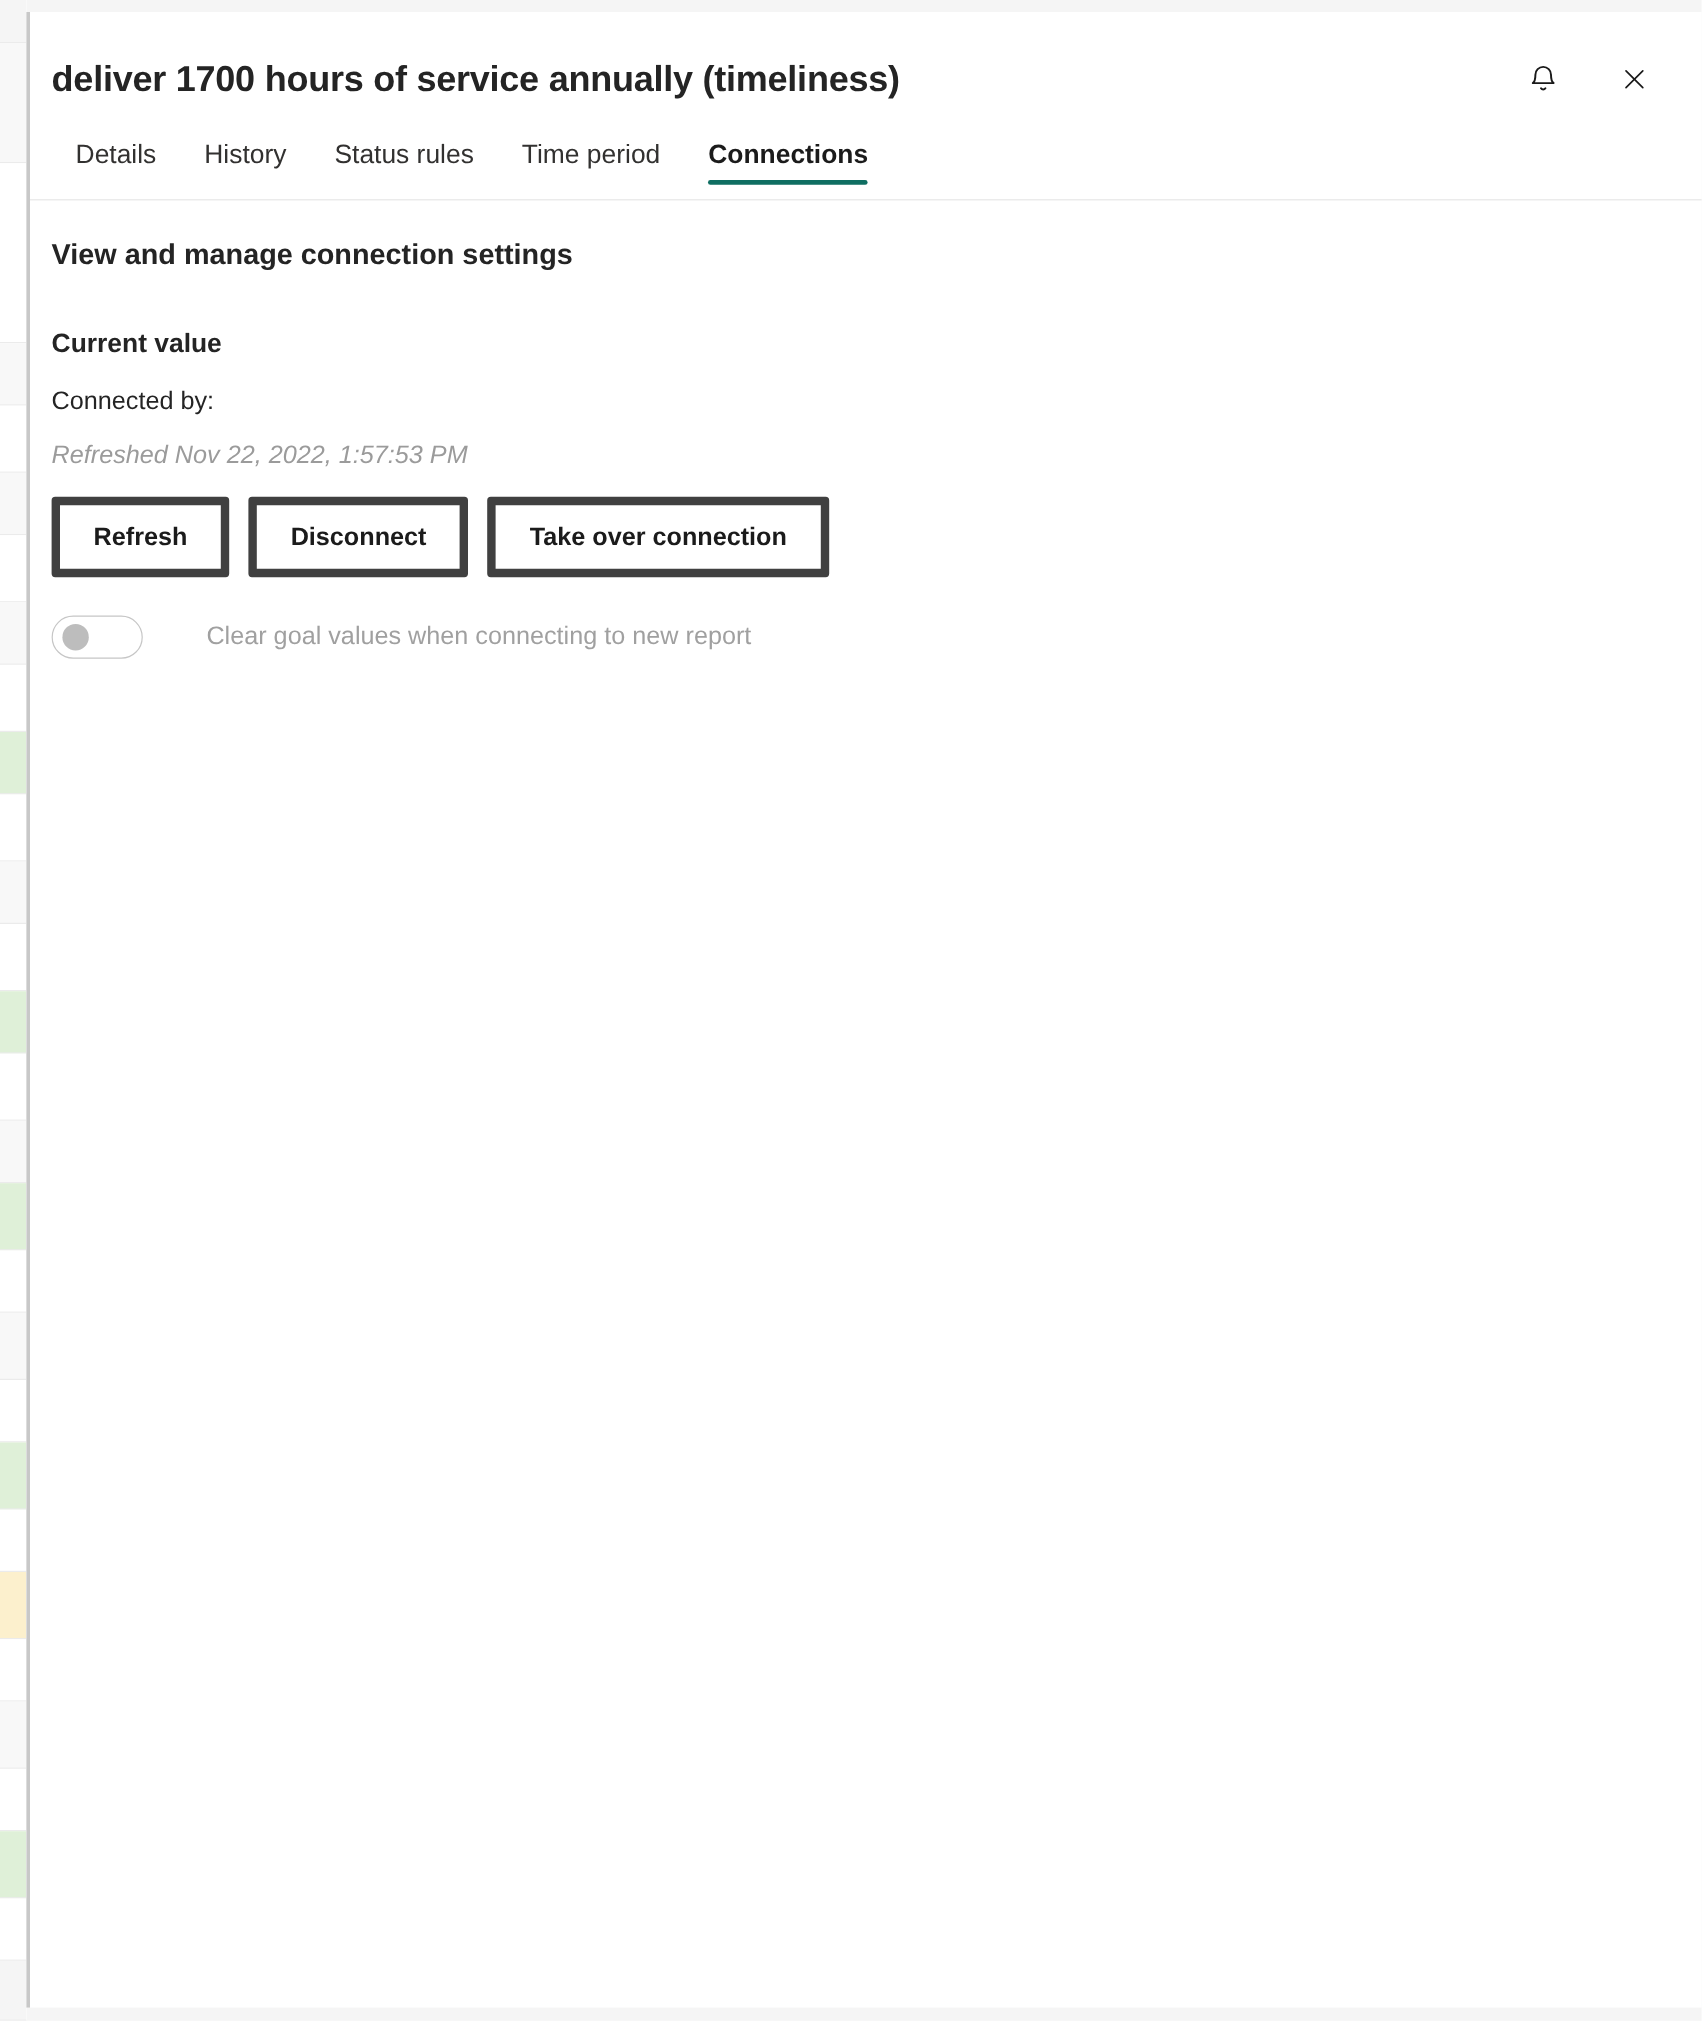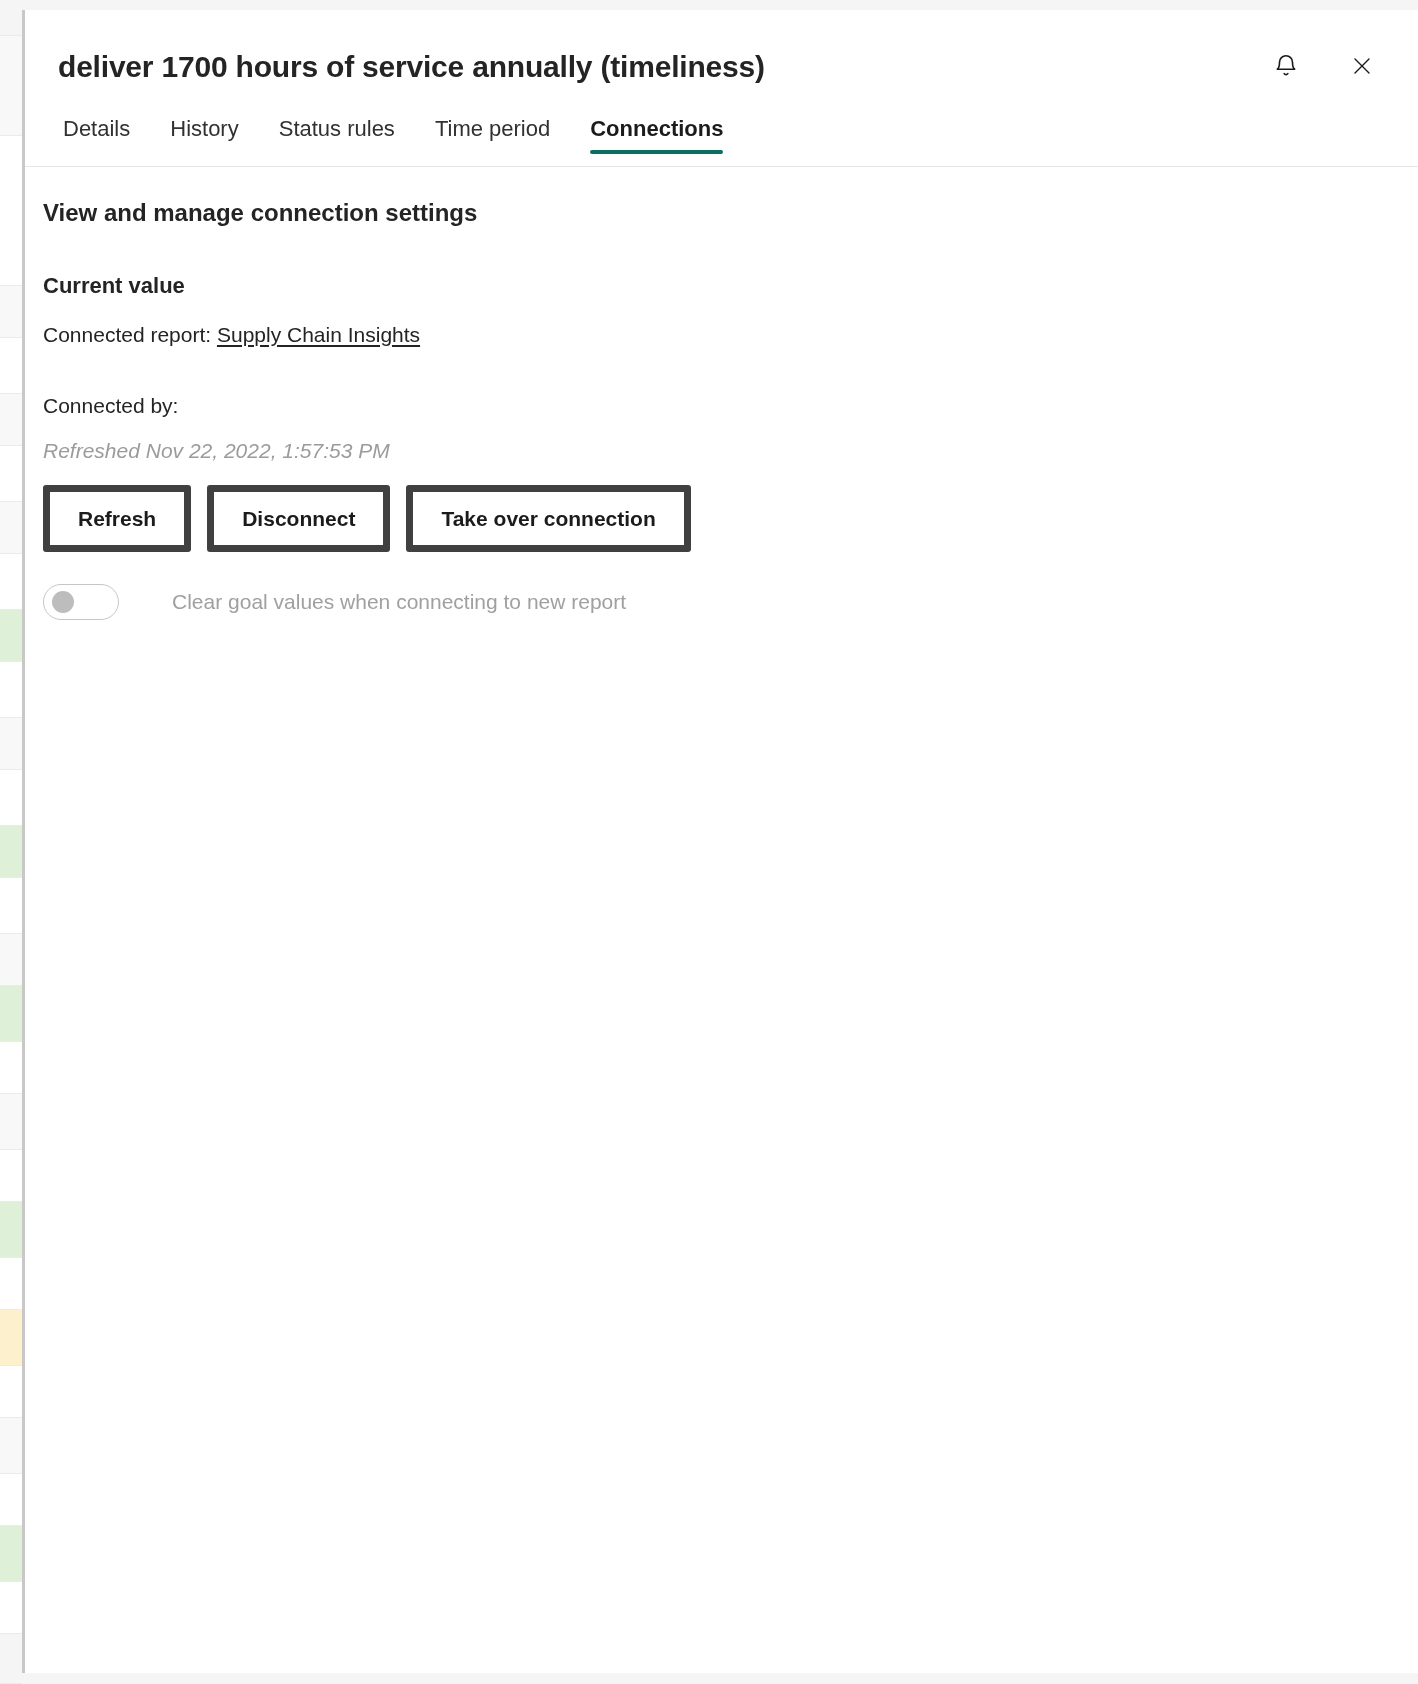--- a/index.html
+++ b/index.html
@@ -49,7 +49,7 @@
   
   #panel-header {
     flex: 0 0 auto;
-    padding: 38px 40px 0 33px;
+    padding: 38px 40px 0 18px;
     position: relative;
   }
   #panel-title {

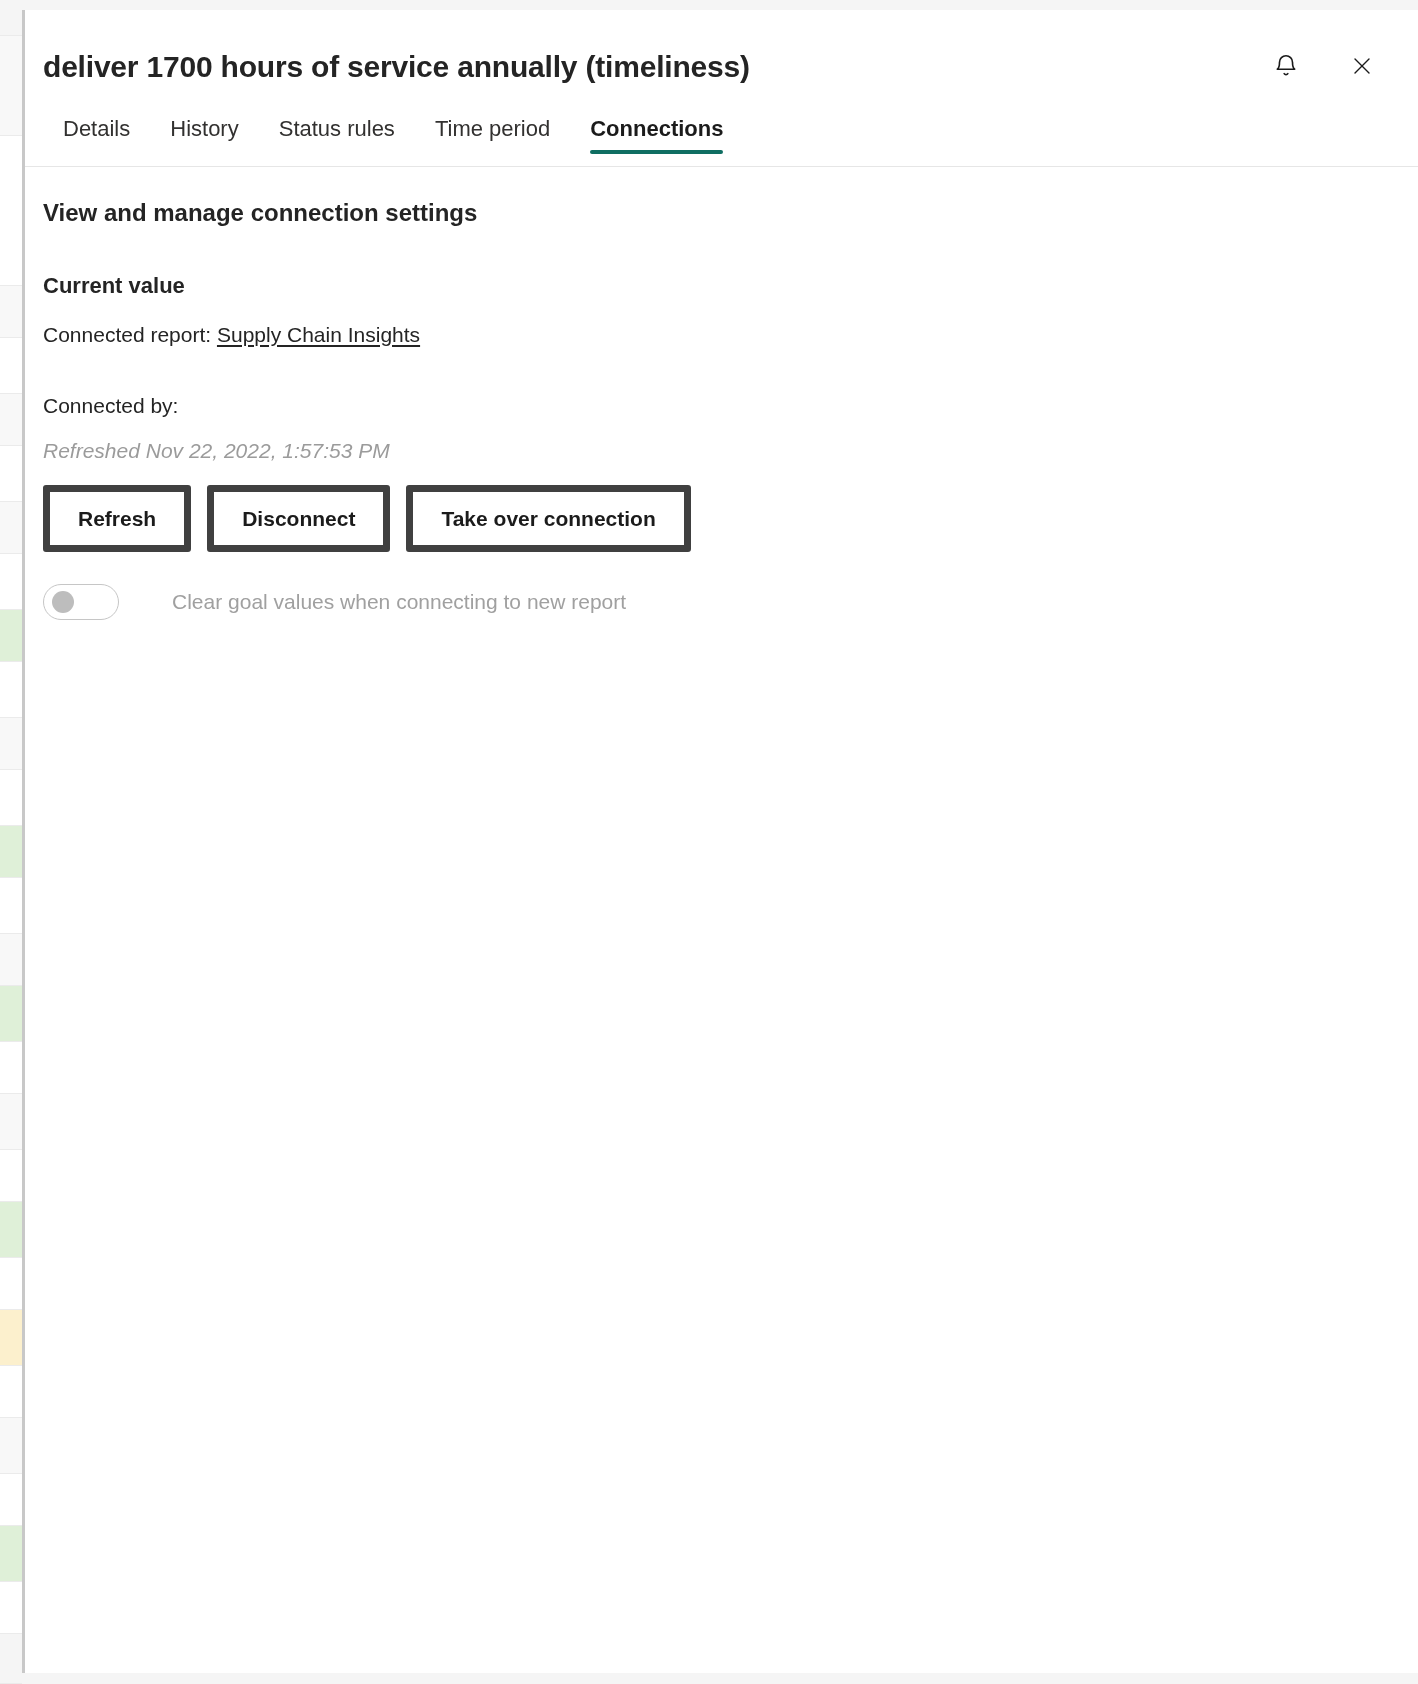--- a/index.html
+++ b/index.html
@@ -281,10 +281,6 @@
 
     <h3 class="sub-heading">Current value</h3>
 
-    <p class="field-line">
-      <span>Connected report:</span>
-      <a class="report-link" href="#">Supply Chain Insights</a>
-    </p>
 
     <p class="field-line tight">Connected by:</p>
 

